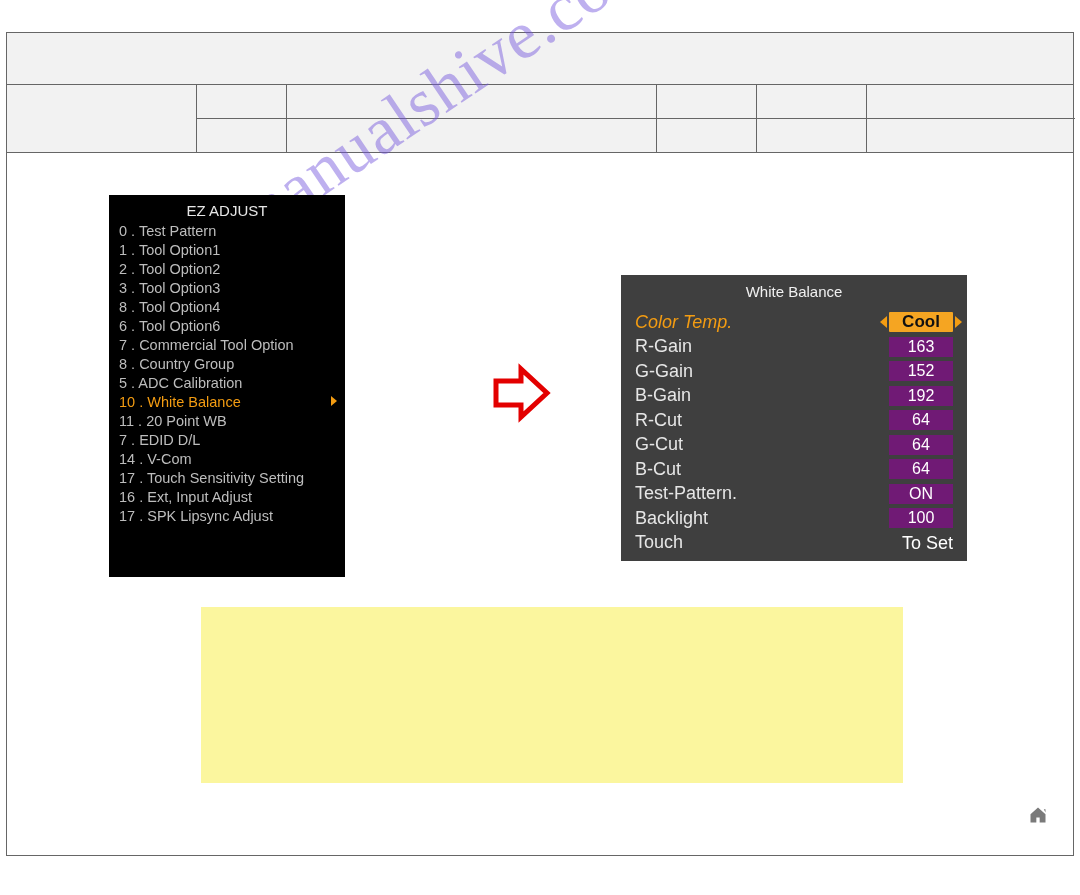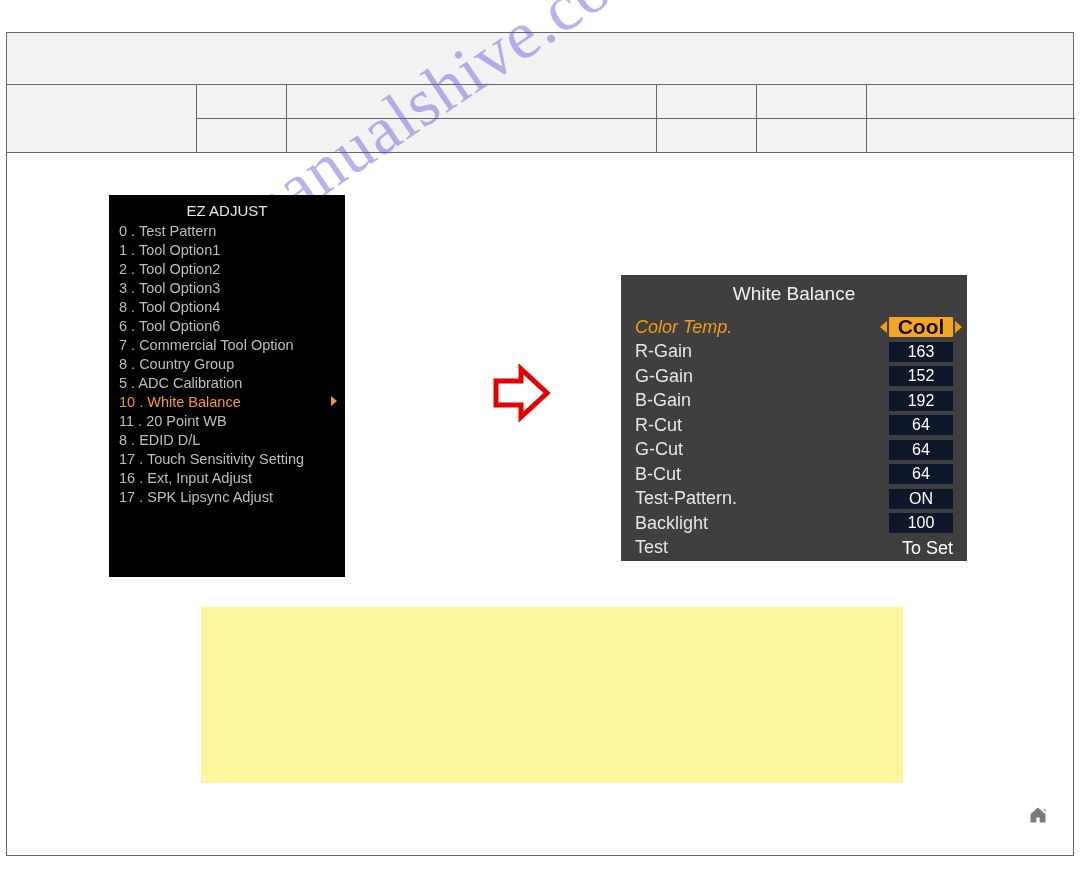--- a/index.html
+++ b/index.html
@@ -92,7 +92,7 @@
   .wb-title {
     text-align: center;
     color: #f0f0f0;
-    font-size: 19px;
+    font-size: 15px;
     margin-bottom: 10px;
   }
   .wb-row { display: flex; justify-content: space-between; align-items: center; height: 24.5px; }

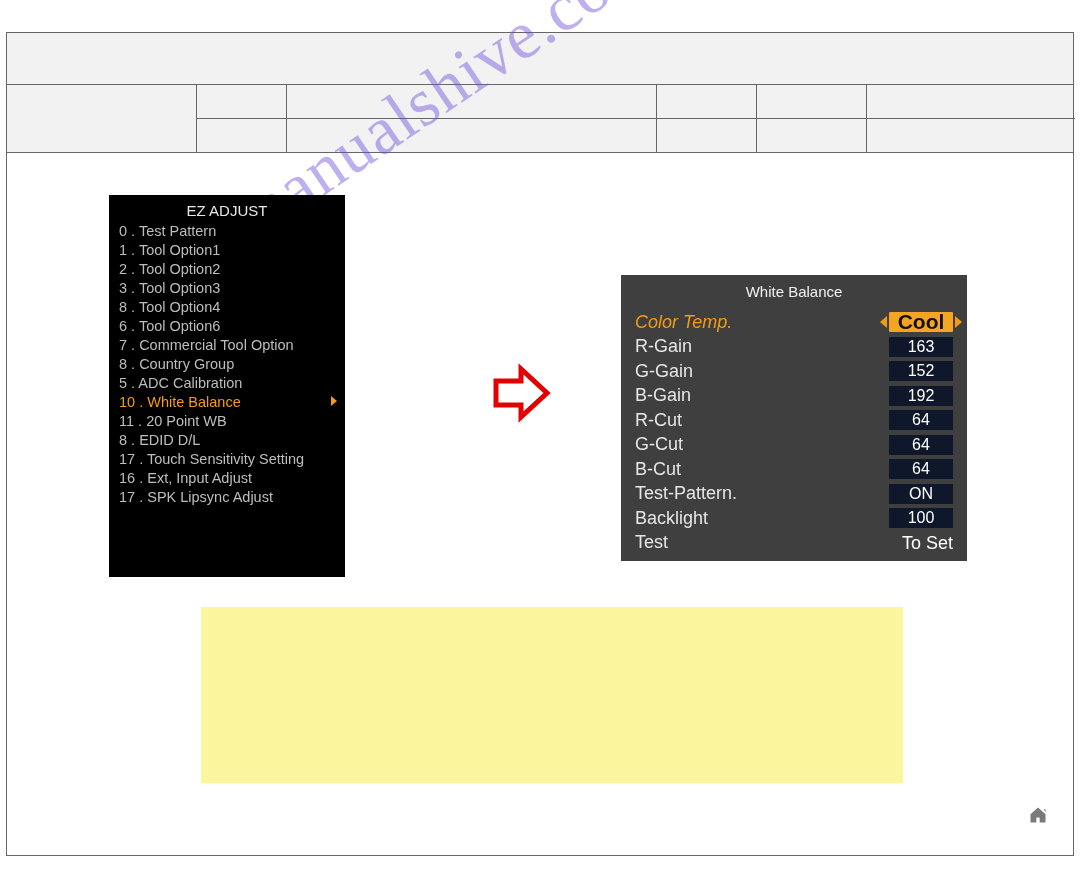--- a/index.html
+++ b/index.html
@@ -107,7 +107,7 @@
     position: relative;
     height: 20px;
     line-height: 20px;
-    font-size: 21px;
+    font-size: 17px;
   }
   .wb-val-btn::before, .wb-val-btn::after {
     content: '';

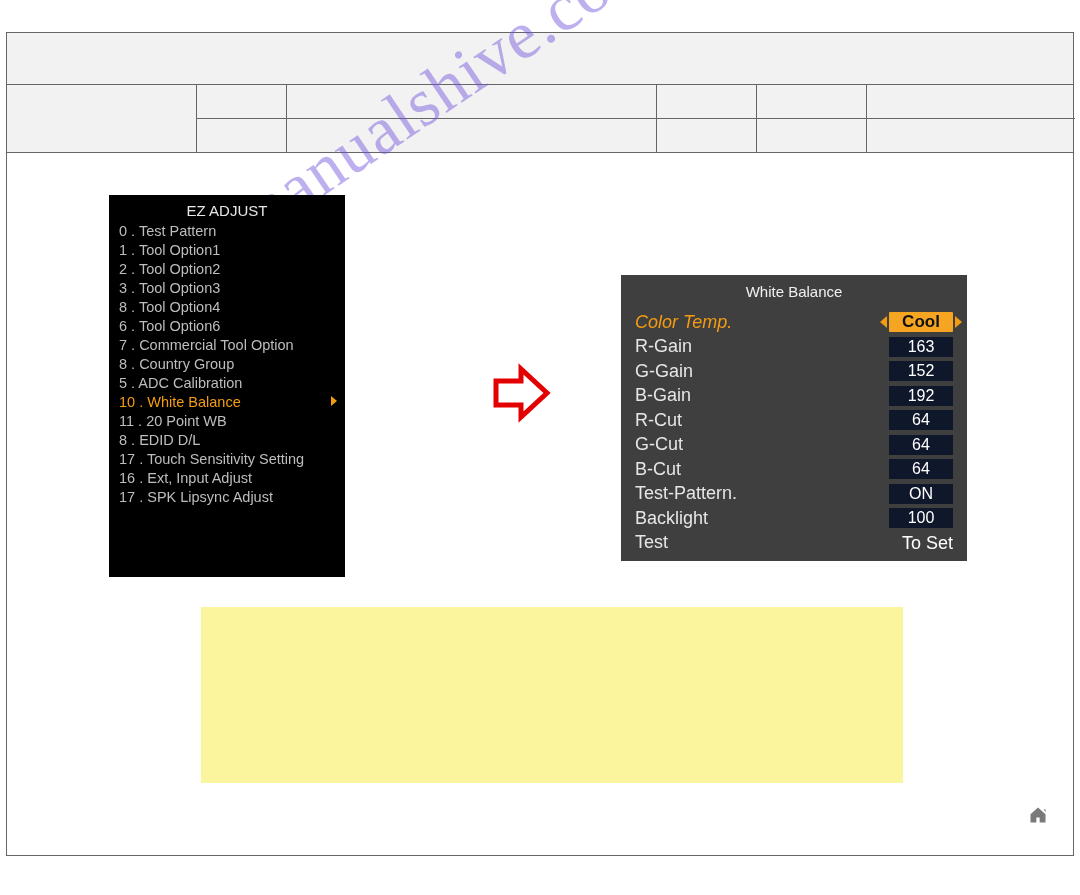--- a/index.html
+++ b/index.html
@@ -120,7 +120,7 @@
   .wb-val-btn::before { left: -9px; border-right: 7px solid #f39c12; }
   .wb-val-btn::after  { right: -9px; border-left: 7px solid #f39c12; }
   .wb-val-box {
-    background: #0f172a;
+    background: #701a75;
     color: #fff;
     width: 64px;
     text-align: center;

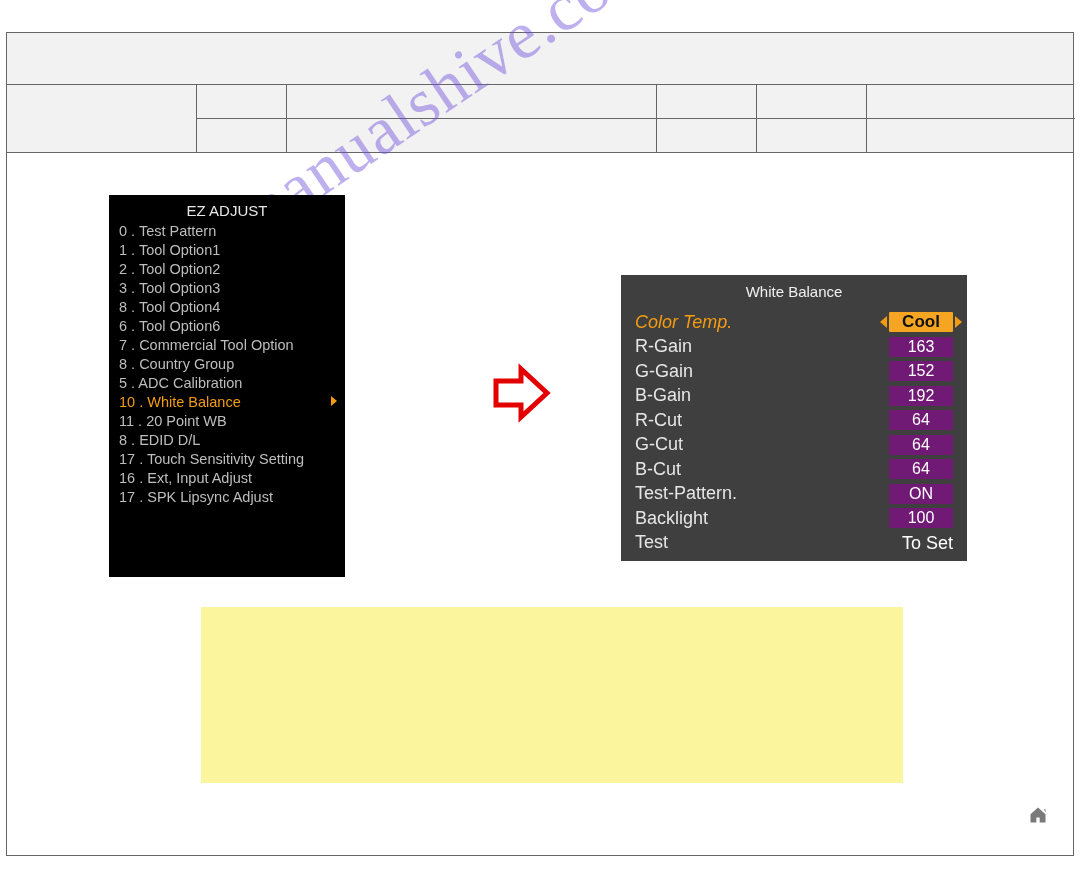--- a/index.html
+++ b/index.html
@@ -219,7 +219,7 @@
           <div class="ez-item">5 . ADC Calibration</div>
           <div class="ez-item selected">10 . White Balance<span class="ez-arrow"></span></div>
           <div class="ez-item">11 . 20 Point WB</div>
-          <div class="ez-item">8 . EDID D/L</div>
+          <div class="ez-item">7 . EDID D/L</div>
           <div class="ez-item">17 . Touch Sensitivity Setting</div>
           <div class="ez-item">16 . Ext, Input Adjust</div>
           <div class="ez-item">17 . SPK Lipsync Adjust</div>

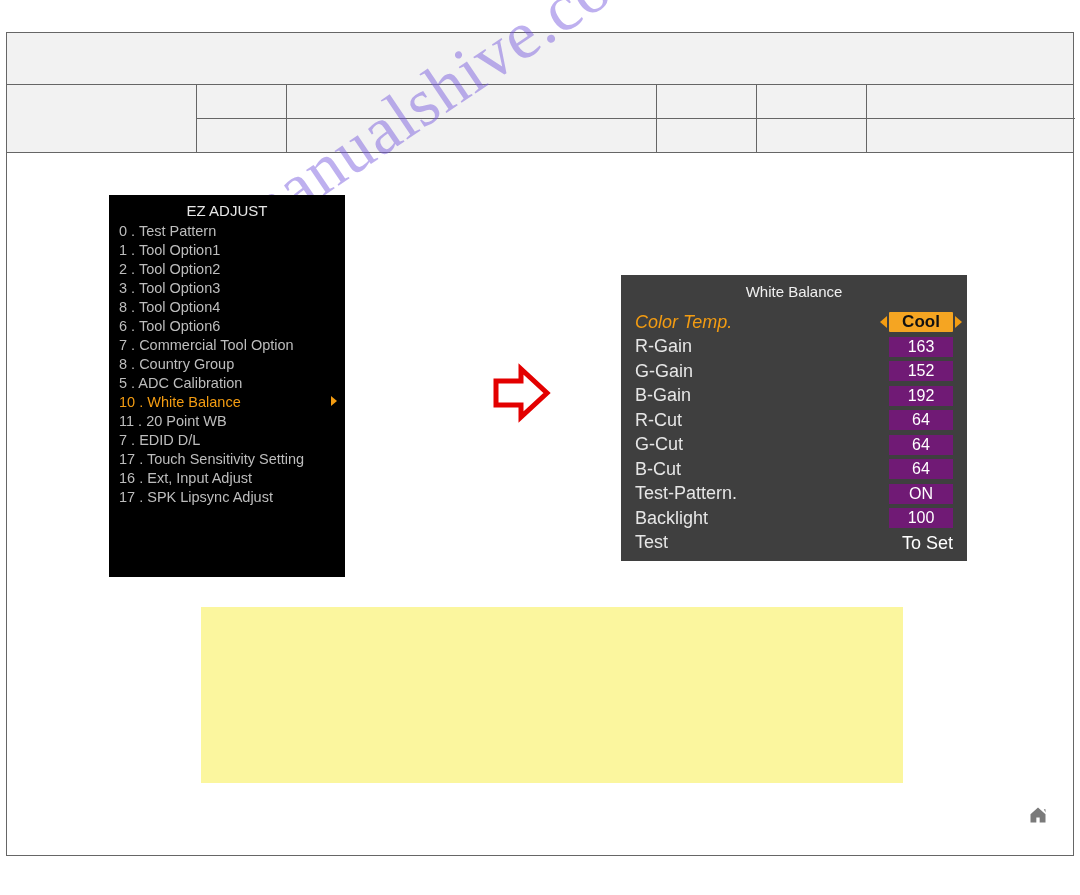--- a/index.html
+++ b/index.html
@@ -220,6 +220,7 @@
           <div class="ez-item selected">10 . White Balance<span class="ez-arrow"></span></div>
           <div class="ez-item">11 . 20 Point WB</div>
           <div class="ez-item">7 . EDID D/L</div>
+          <div class="ez-item">14 . V-Com</div>
           <div class="ez-item">17 . Touch Sensitivity Setting</div>
           <div class="ez-item">16 . Ext, Input Adjust</div>
           <div class="ez-item">17 . SPK Lipsync Adjust</div>

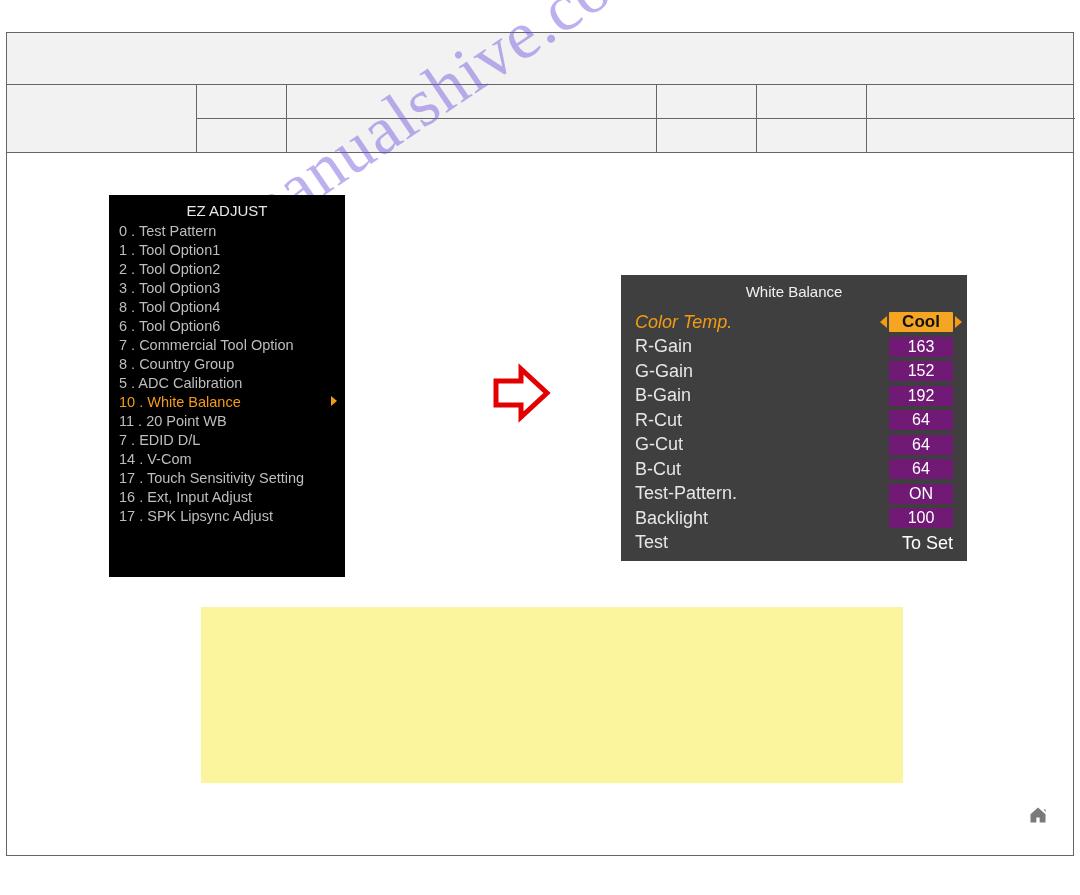--- a/index.html
+++ b/index.html
@@ -271,7 +271,7 @@
             <span class="wb-val-box">100</span>
           </div>
           <div class="wb-row">
-            <span class="wb-label">Test</span>
+            <span class="wb-label">Touch</span>
             <span class="wb-val-plain">To Set</span>
           </div>
         </div>

